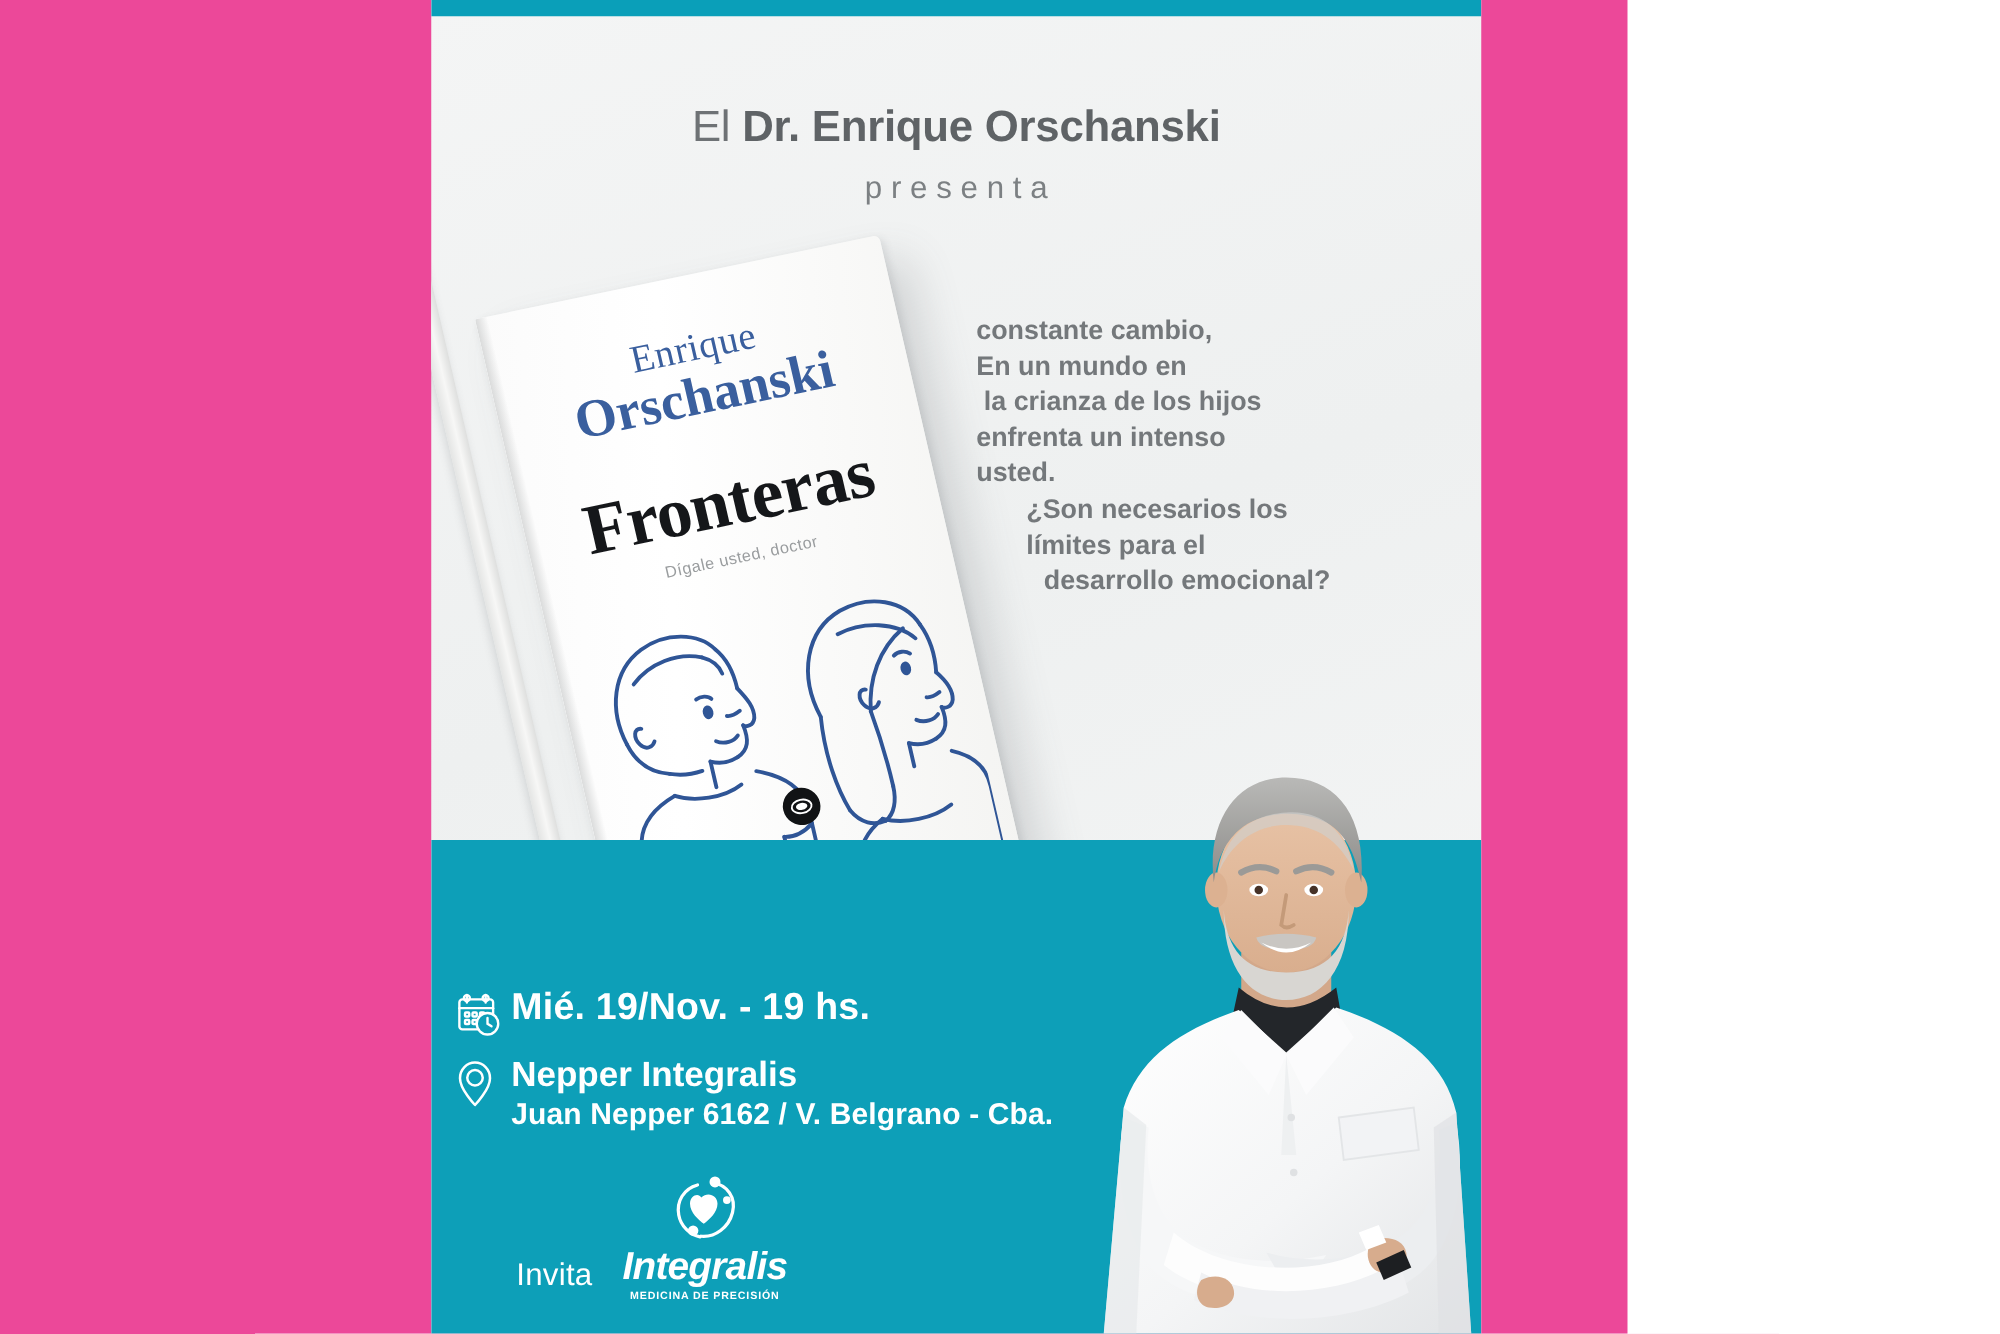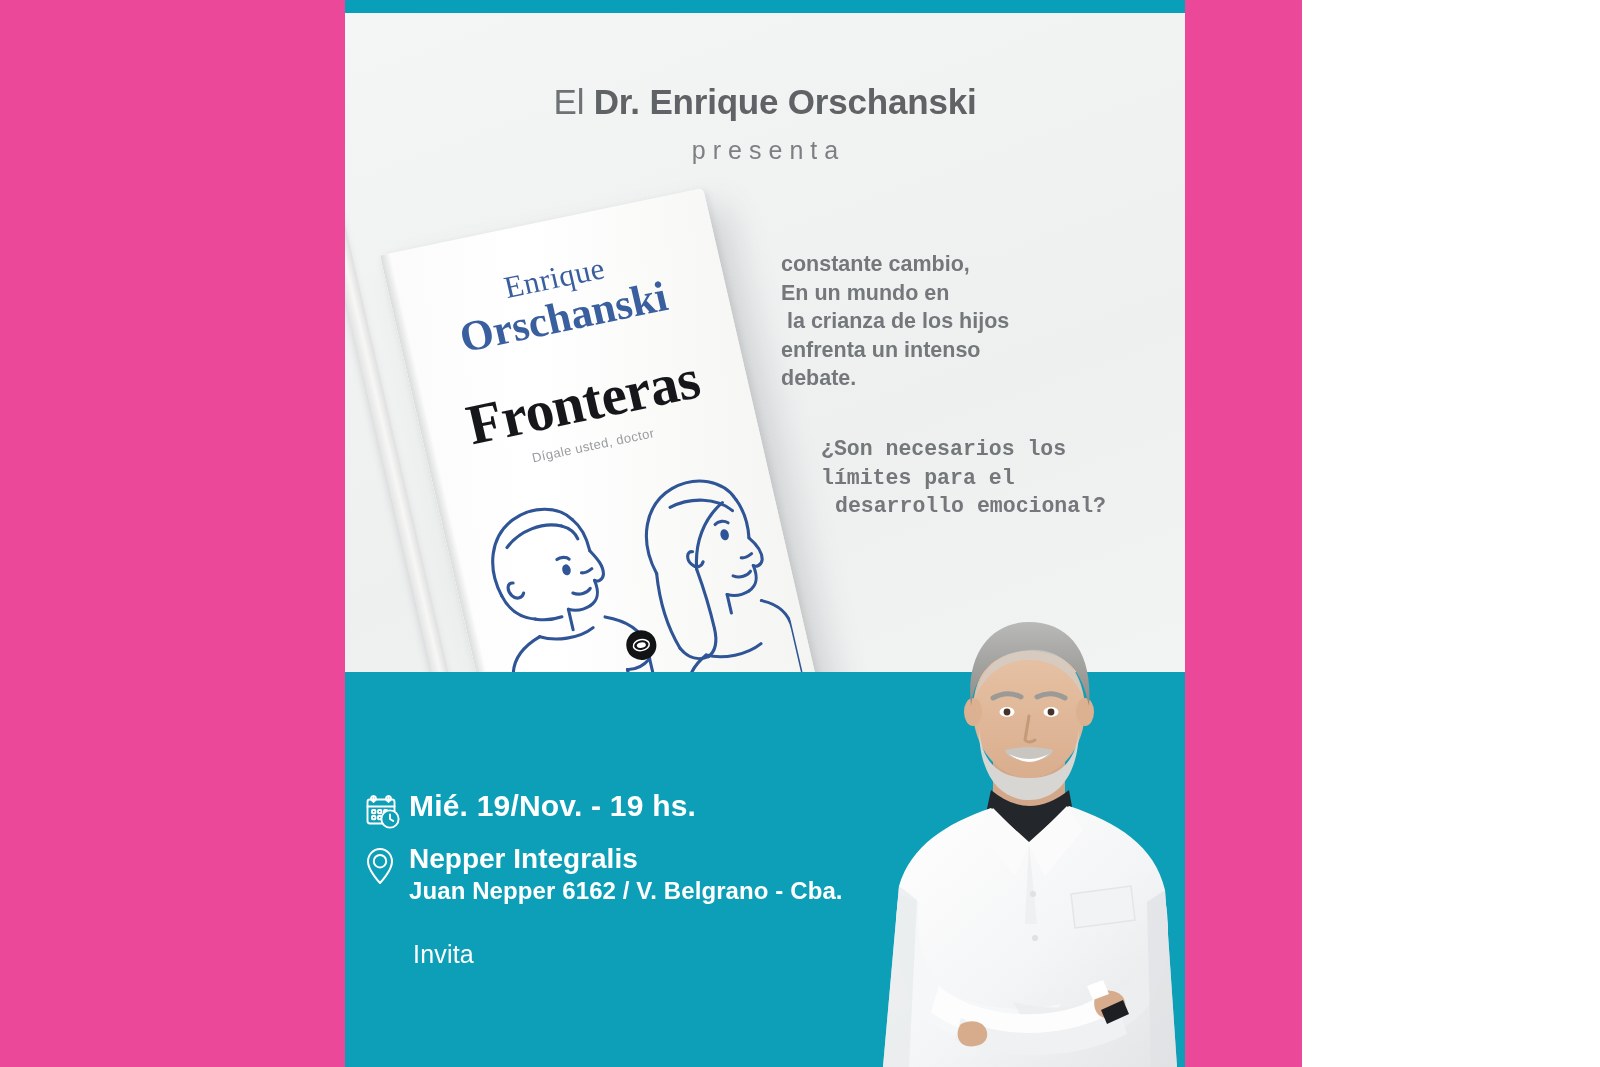--- a/index.html
+++ b/index.html
@@ -390,7 +390,7 @@
         <p>En un mundo en</p>
         <p class="l3">la crianza de los hijos</p>
         <p>enfrenta un intenso</p>
-        <p>debate.</p>
+        <p>usted.</p>
       </div>
       <div class="para2">
         <p>¿Son necesarios los</p>

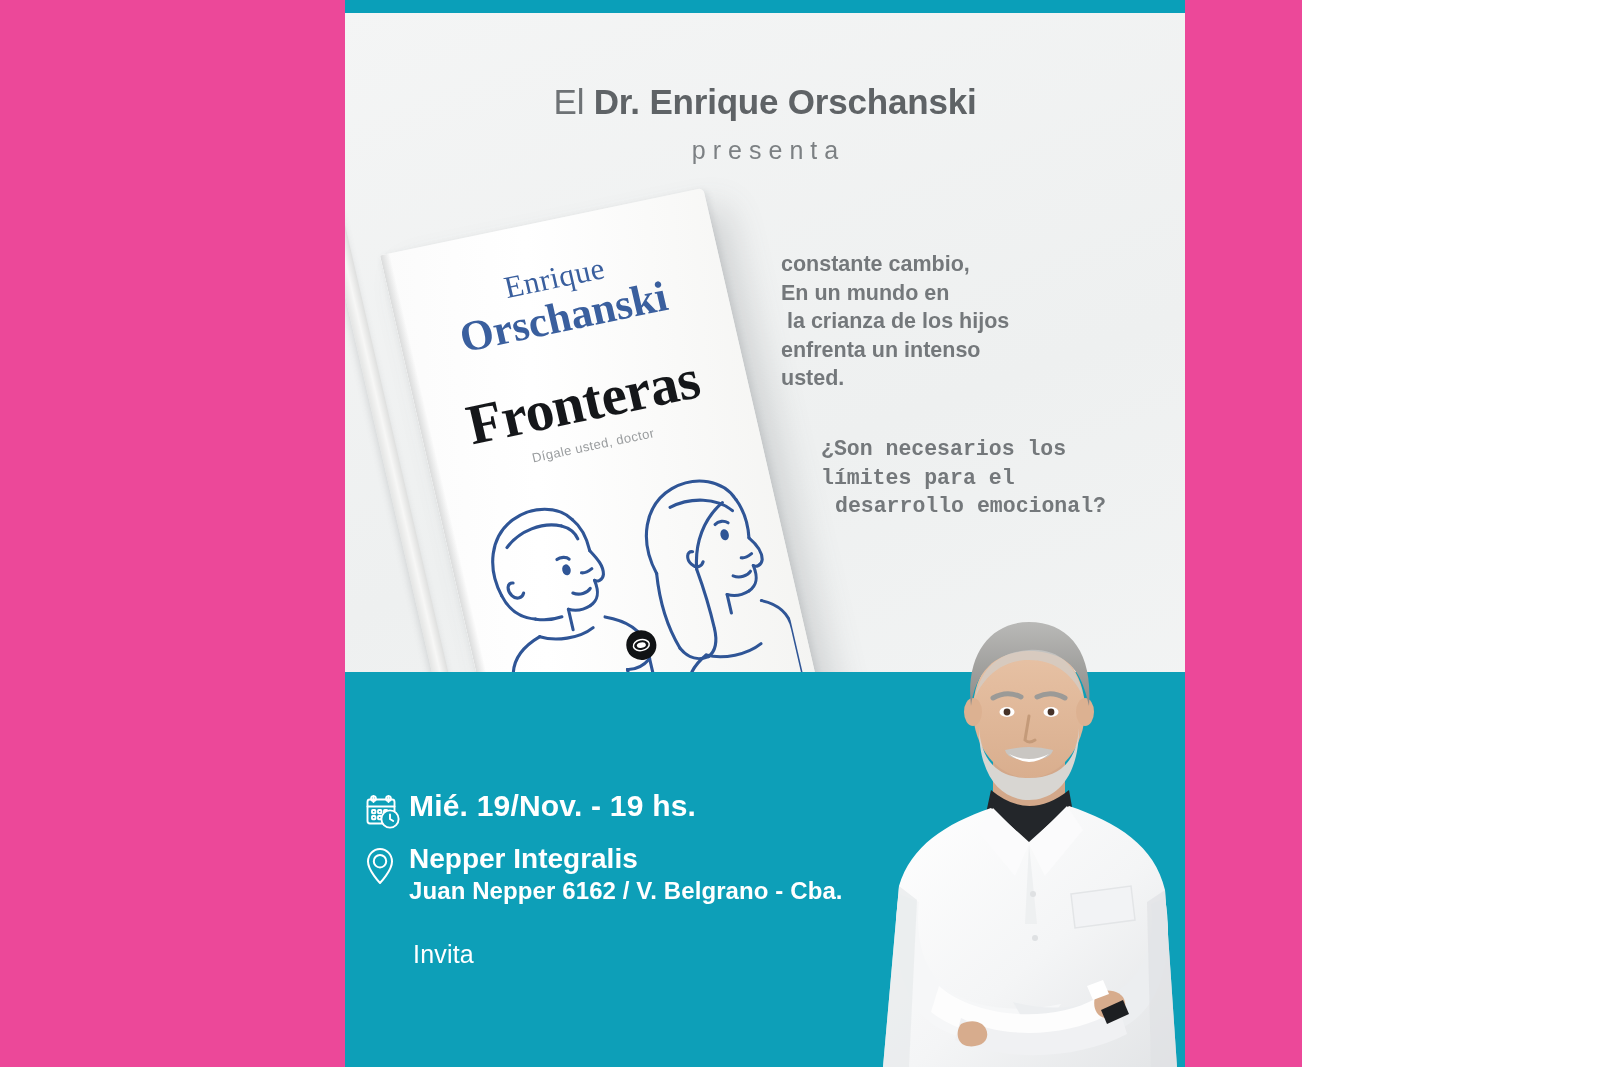--- a/index.html
+++ b/index.html
@@ -185,9 +185,7 @@
   .copy .para1 { text-align: left; padding-left: 8px; }
   .copy .para1 .l3 { padding-left: 6px; }
   .copy .para2 {
-    margin-top: 42px;
     padding-left: 48px;
-    font-family: Liberation Mono, monospace;
   }
   .copy .para2 .l3 { padding-left: 14px; }
 

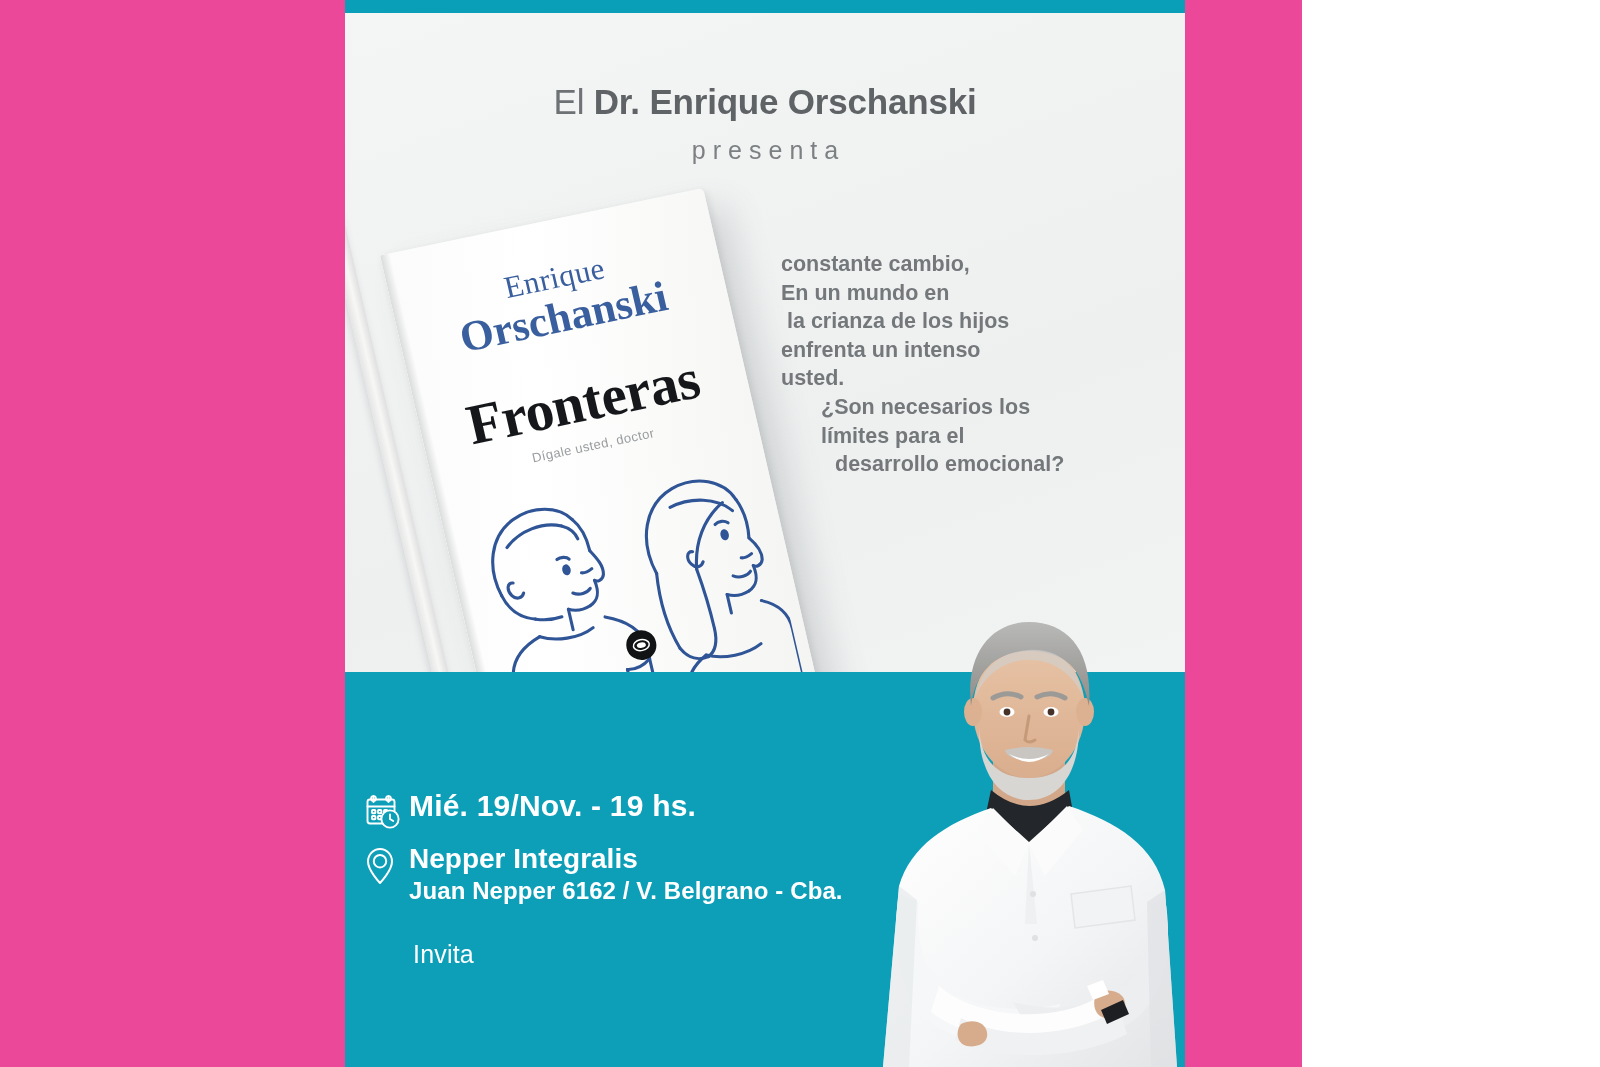--- a/index.html
+++ b/index.html
@@ -445,6 +445,20 @@
 
       <div class="sponsor">
         <div class="invita">Invita</div>
+        <div class="integralis-block">
+          <svg class="integralis-mark" width="60" height="56" viewBox="0 0 60 56">
+            <g fill="none" stroke="#ffffff" stroke-width="2.6" stroke-linecap="round">
+              <path d="M36 6 C48 8 55 18 52 30 C49 42 38 50 27 49"></path>
+              <path d="M24 8 C13 11 7 21 9 32 C10.6 41 18 48 26 49.5"></path>
+            </g>
+            <circle cx="38" cy="5.5" r="4.4" fill="#ffffff"></circle>
+            <circle cx="47.5" cy="20" r="3.1" fill="#ffffff"></circle>
+            <circle cx="20.5" cy="44.5" r="4.2" fill="#ffffff"></circle>
+            <path d="M27 18 C32 13 40 16 40 23 C40 30 33 36 29 39 C25 36 18 30 18 23 C18 16 25 14 27 18 Z" fill="#ffffff"></path>
+          </svg>
+          <div class="integralis-name">Integralis</div>
+          <div class="integralis-tag">MEDICINA DE PRECISIÓN</div>
+        </div>
       </div>
 
     </div>

